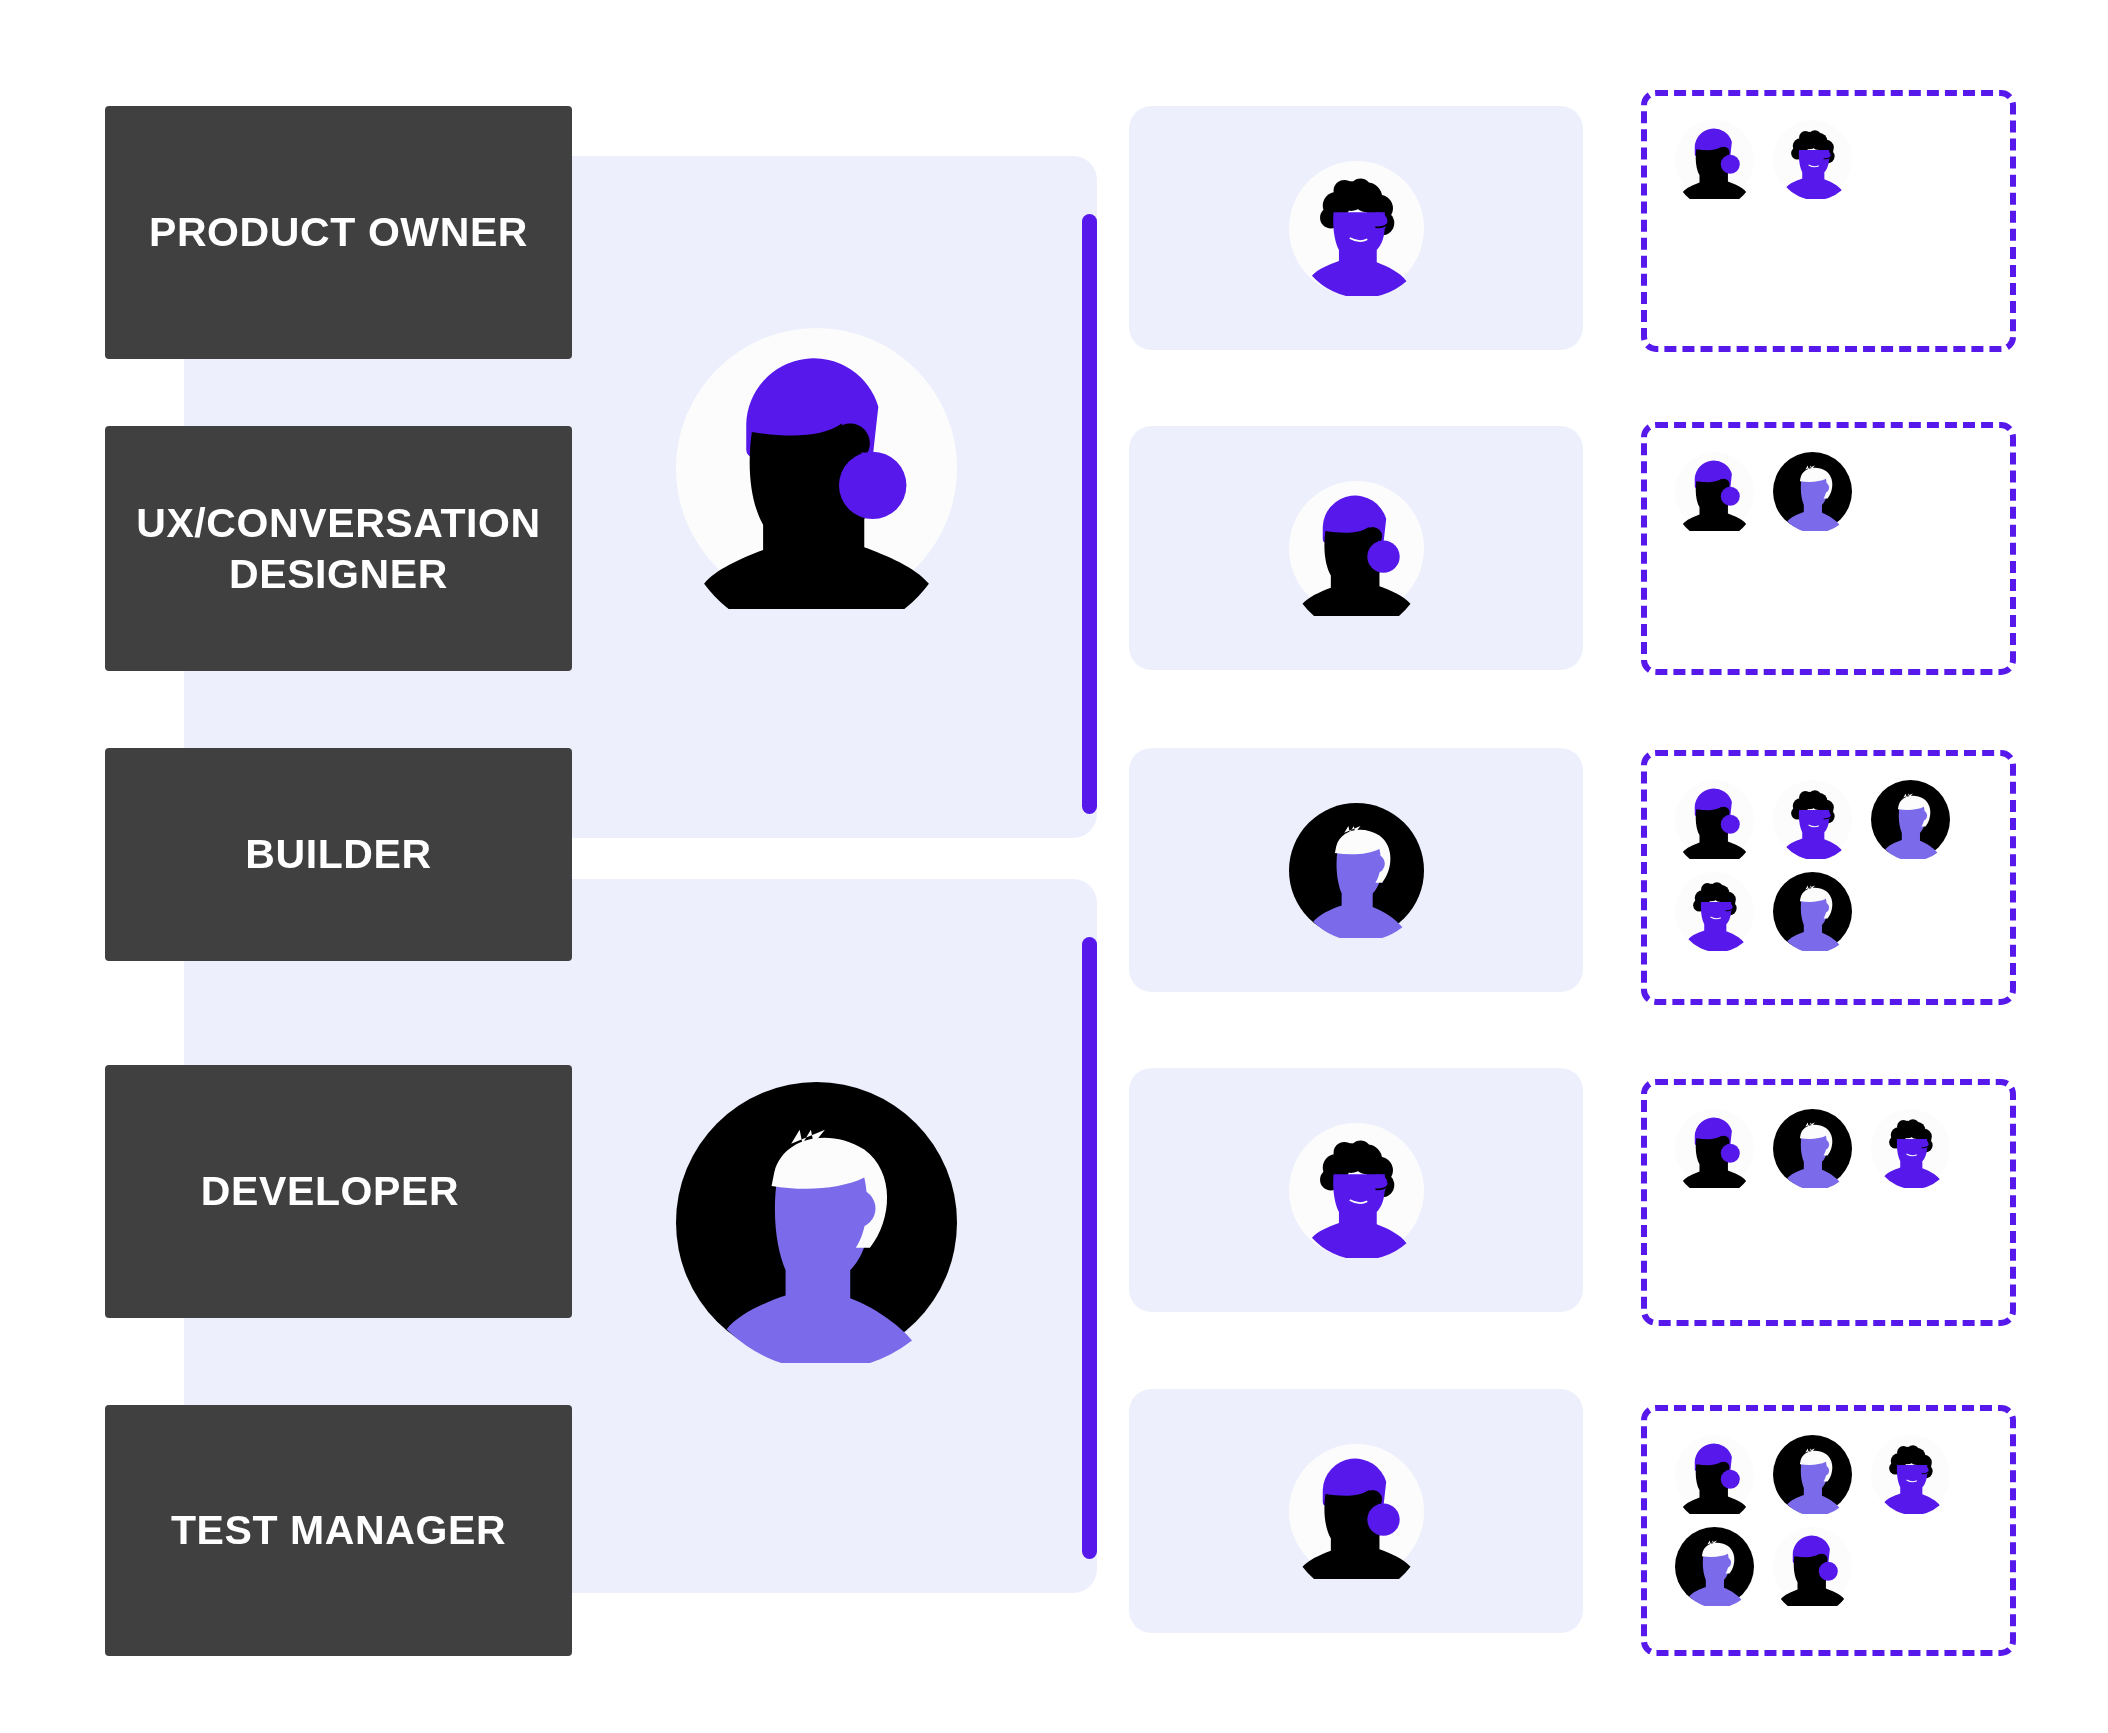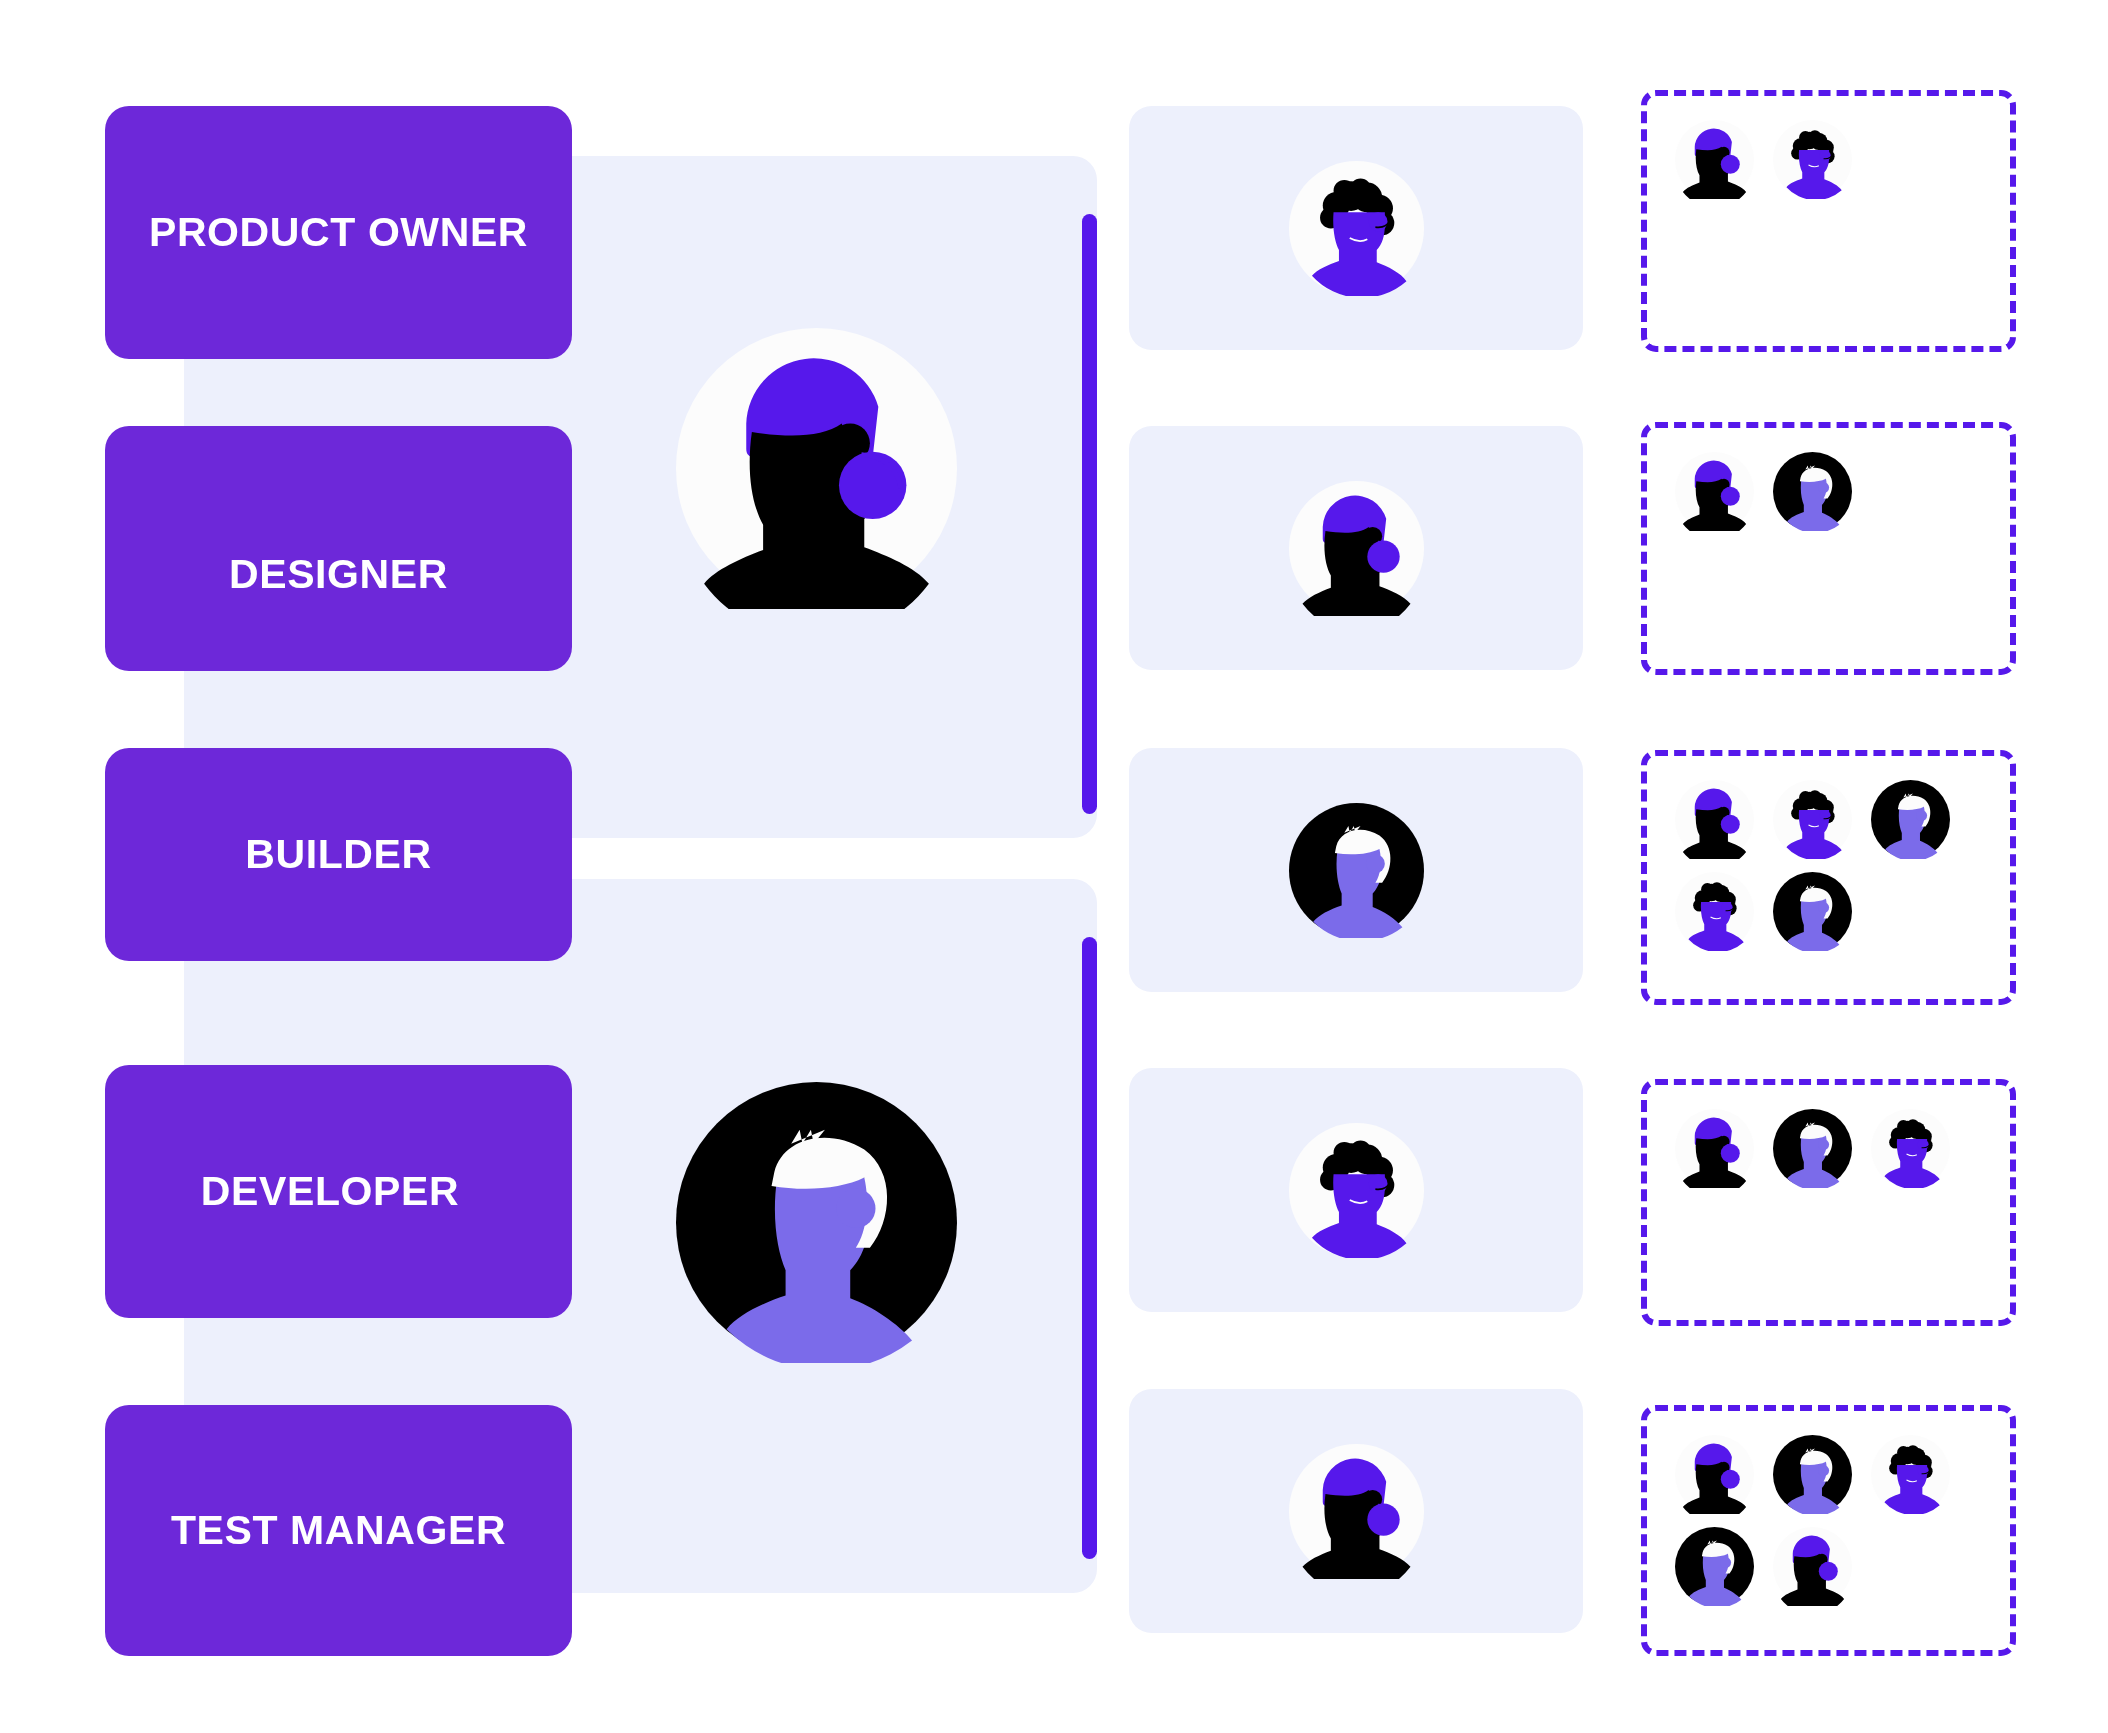--- a/index.html
+++ b/index.html
@@ -31,8 +31,8 @@
     position:absolute;
     left:105px;
     width:467px;
-    background:#6d28d9;
-    border-radius:24px;
+    background:#404040;
+    border-radius:4px;
     display:flex;
     align-items:center;
     justify-content:center;

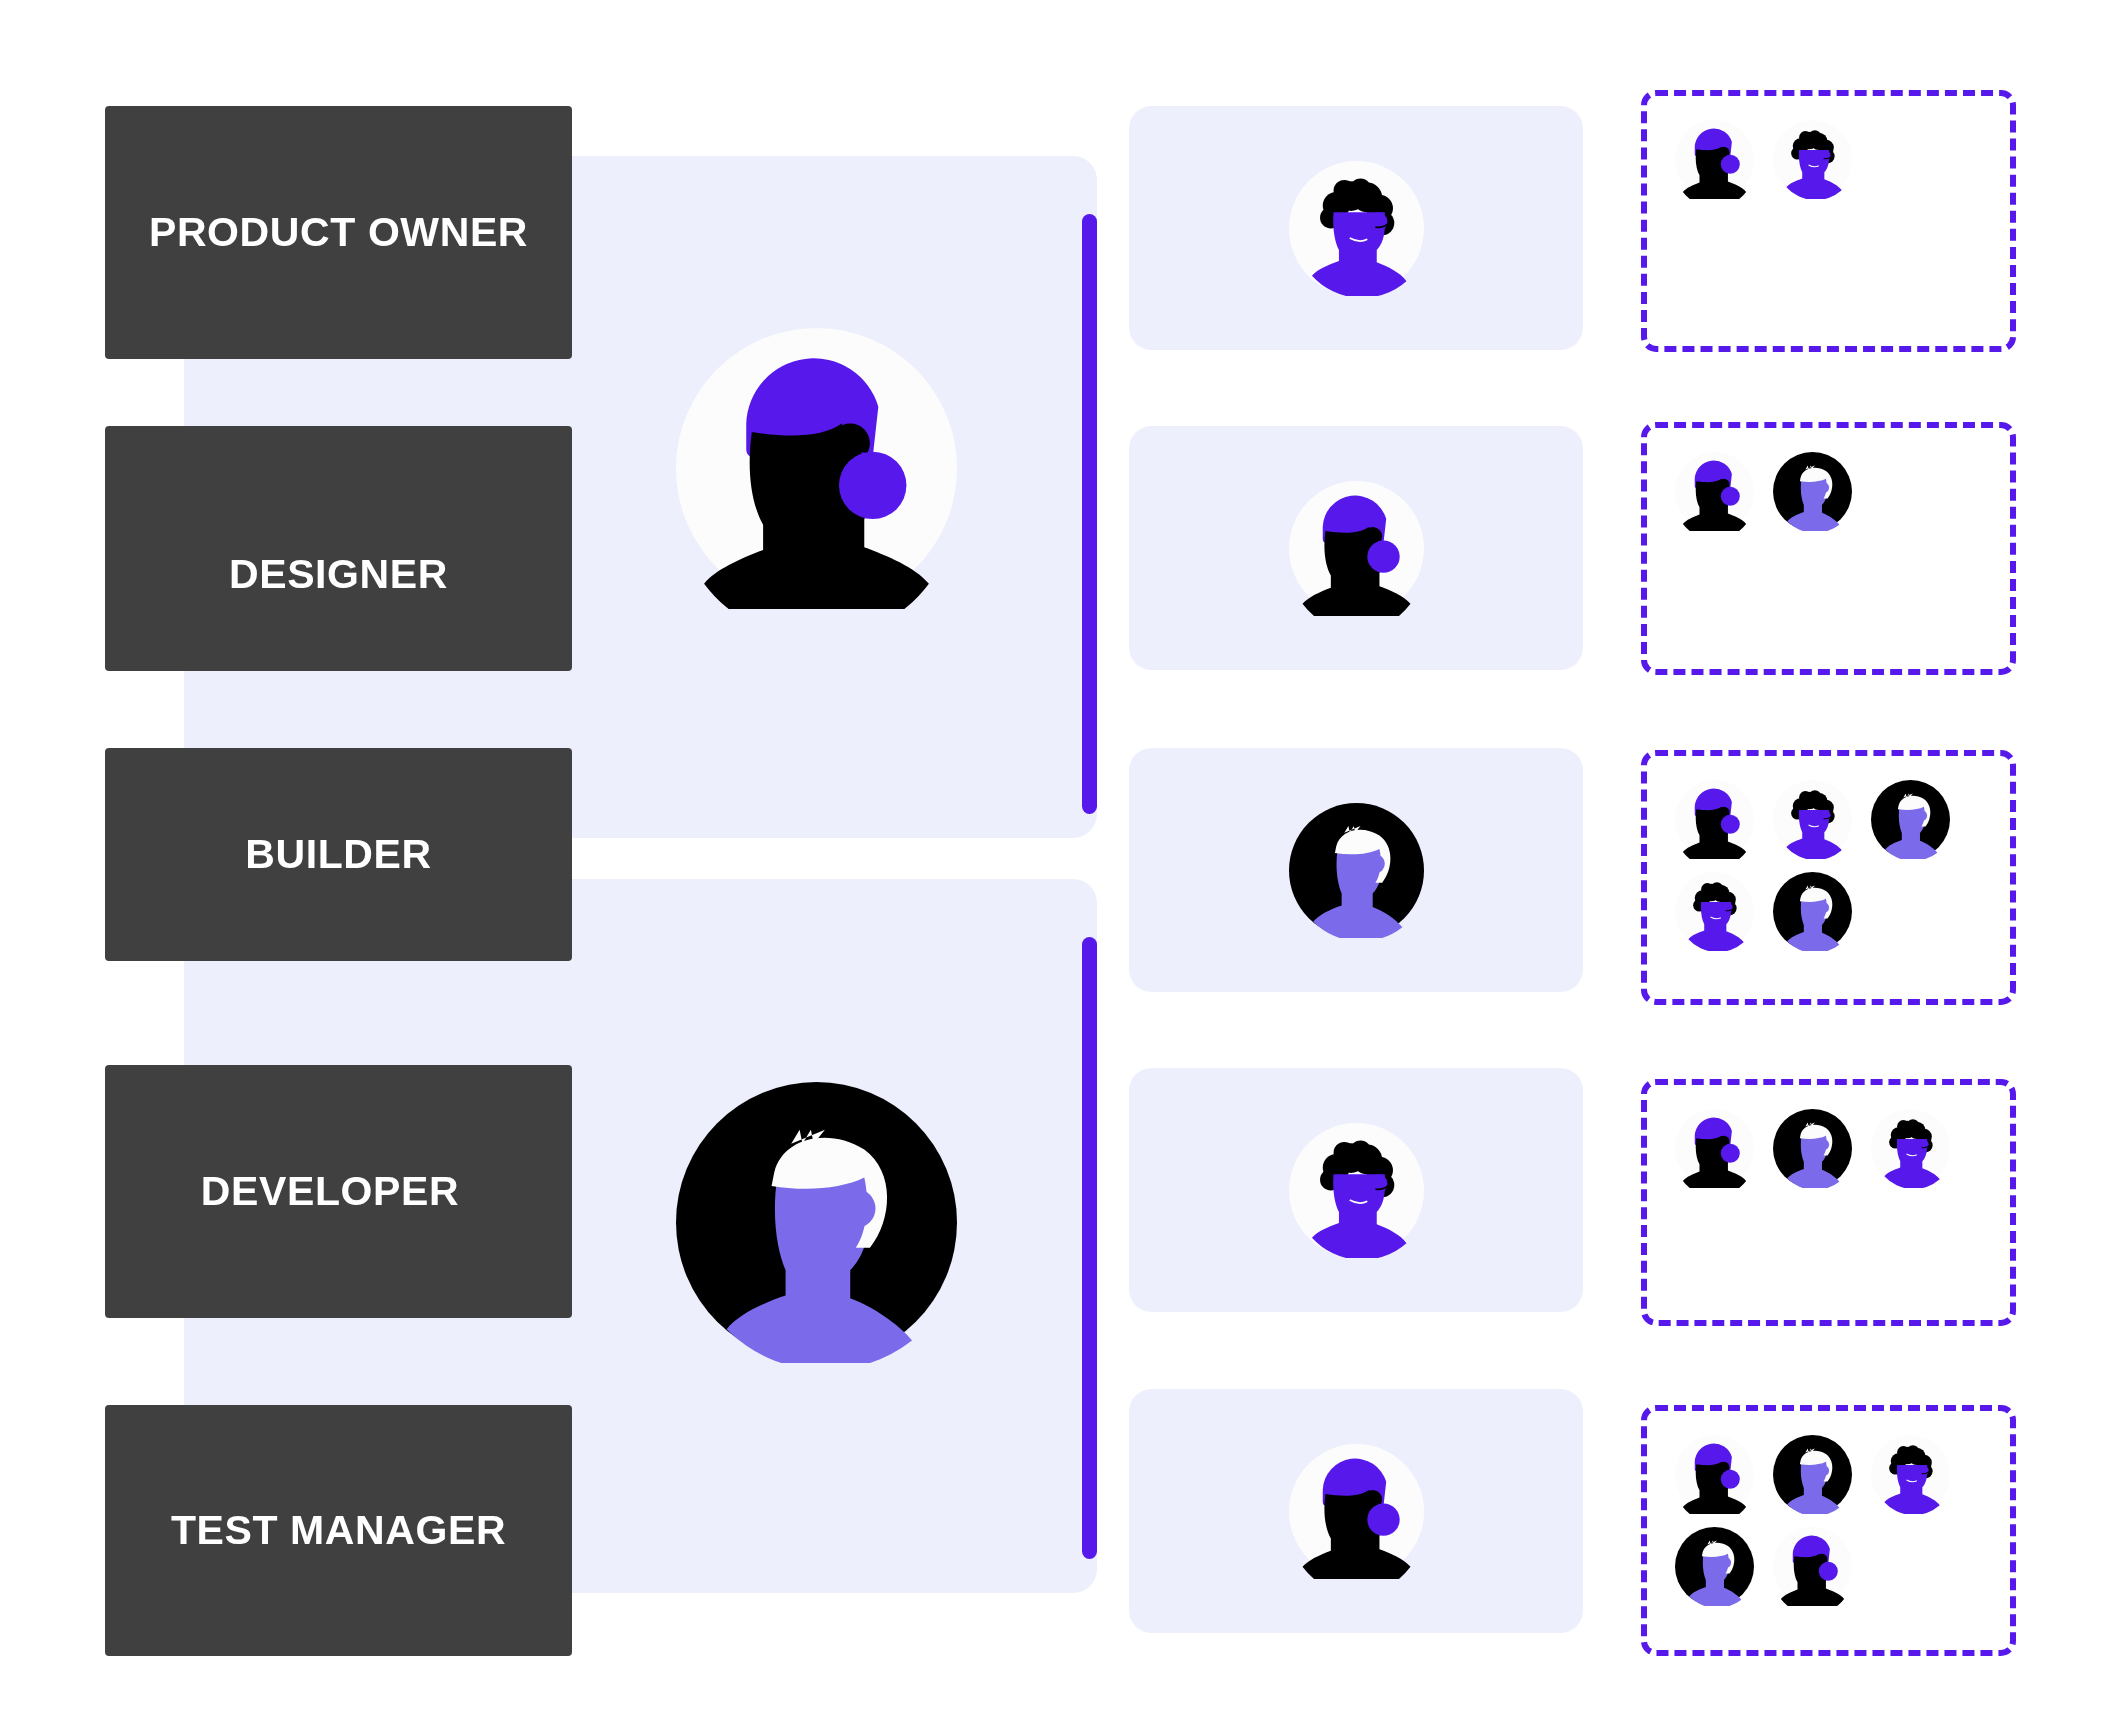--- a/index.html
+++ b/index.html
@@ -99,7 +99,7 @@
   </div>
 
   <div class="role-chip" style="top:426px;height:245px;">
-    <span class="role-label"><br><span>DESIGNER</span></span>
+    <span class="role-label"><span>UX/CONVERSATION</span><br><span>DESIGNER</span></span>
   </div>
 
   <div class="role-chip" style="top:748px;height:213px;">

